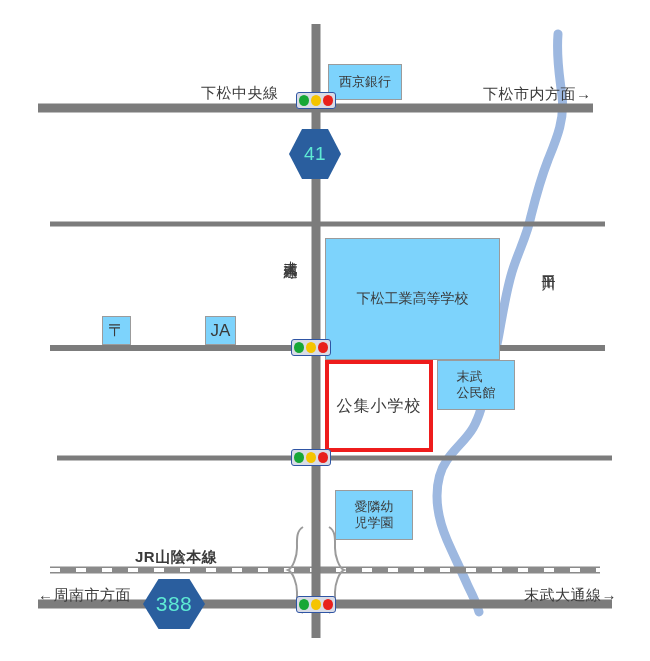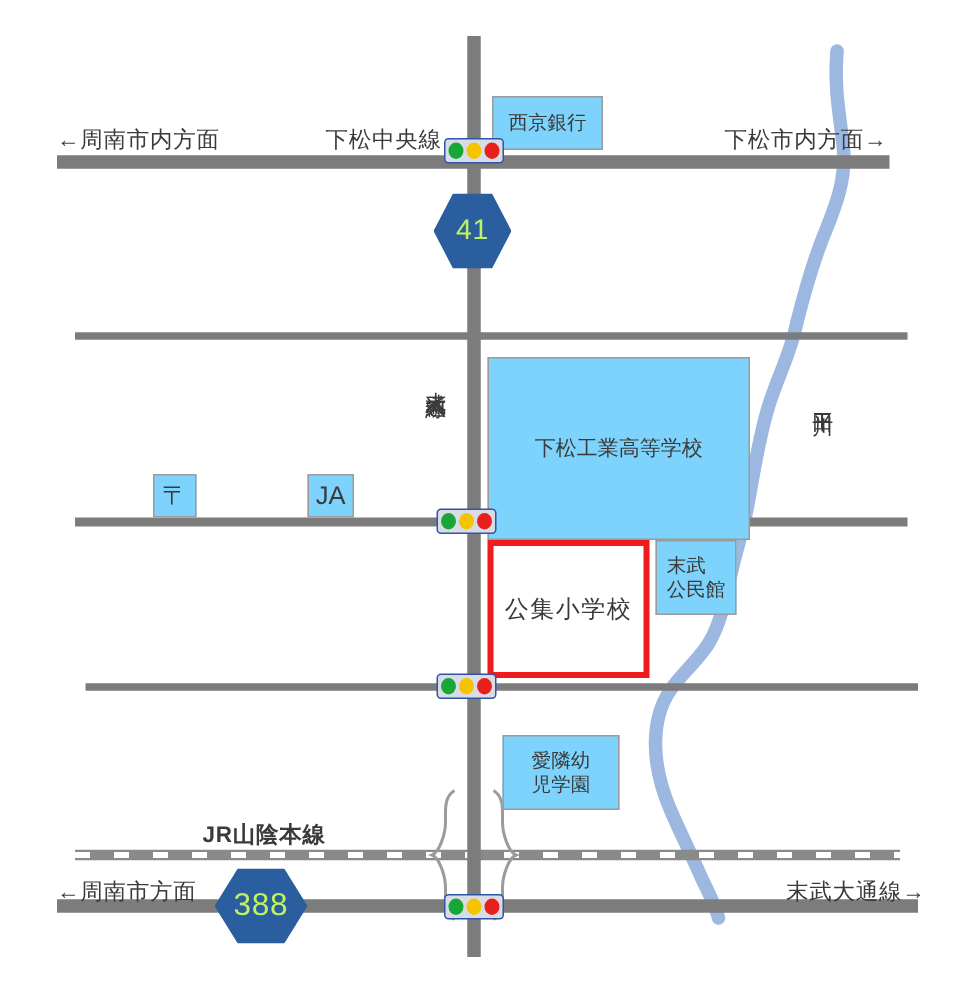--- a/index.html
+++ b/index.html
@@ -157,7 +157,6 @@
              C 335 600, 336 609, 329 613" fill="none" stroke="#9b9b9b" stroke-width="2"></path>
   </svg>
 
-  <div class="lbl" style="left:38px; top:85px;">←周南市内方面</div>
 
   <div class="lbl" style="left:483px; top:85px;">下松市内方面→</div>
 

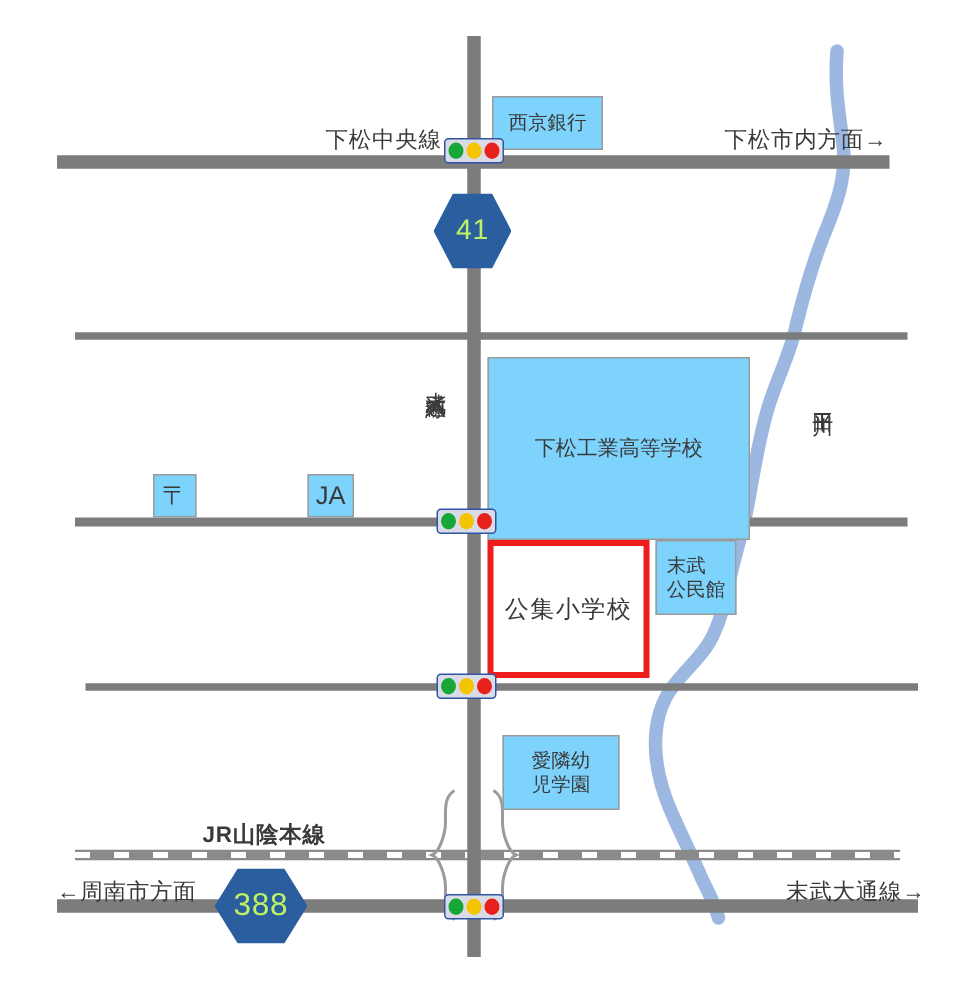--- a/index.html
+++ b/index.html
@@ -164,7 +164,7 @@
 
   <div class="lbl" style="left:524px; top:586px;">末武大通線→</div>
 
-  <div class="lbl" style="left:217px; top:85px;">下松中央線</div>
+  <div class="lbl" style="left:201px; top:85px;font-family:Liberation Serif, serif;">下松中央線</div>
 
   <div class="lbl-vert" style="left:284px; top:250px;">末武大通線</div>
 

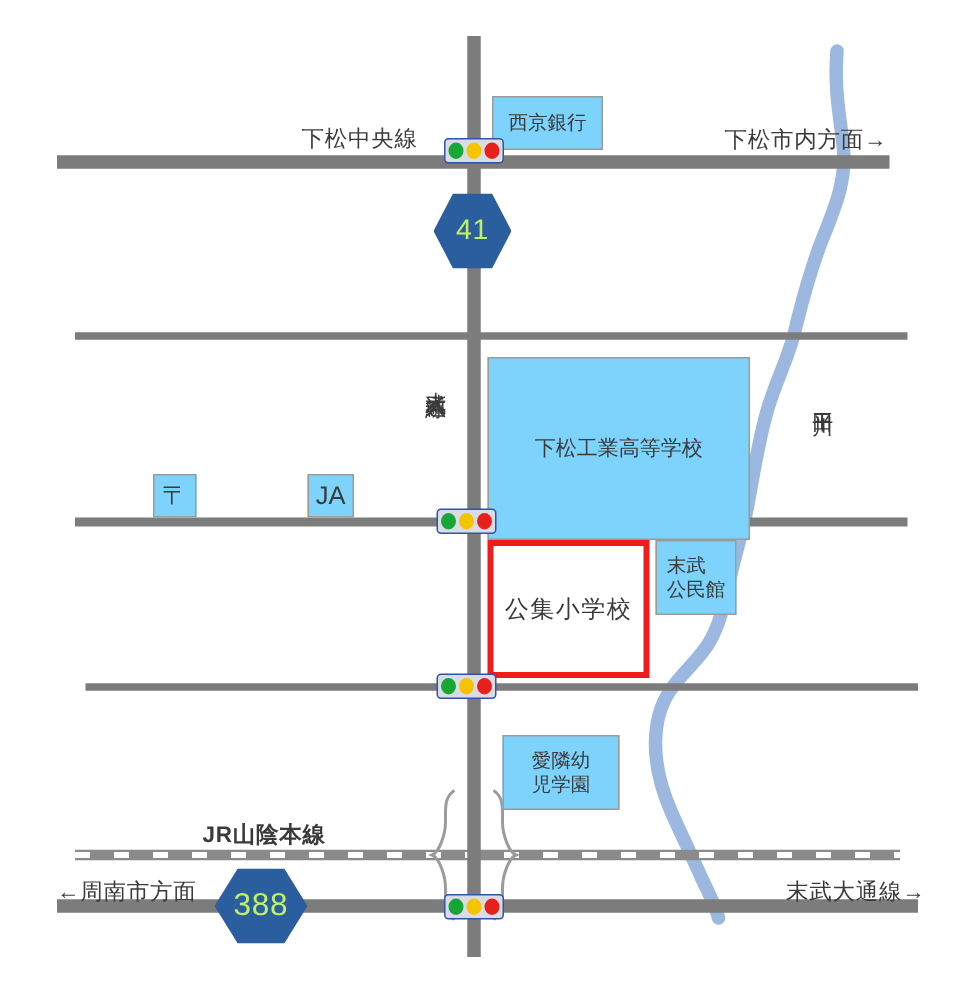--- a/index.html
+++ b/index.html
@@ -100,7 +100,7 @@
     display: flex;
     align-items: center;
     justify-content: center;
-    color: #bef264;
+    color: #5eead4;
     font-size: 19px;
     letter-spacing: 0.5px;
     background: #2a5e9e;

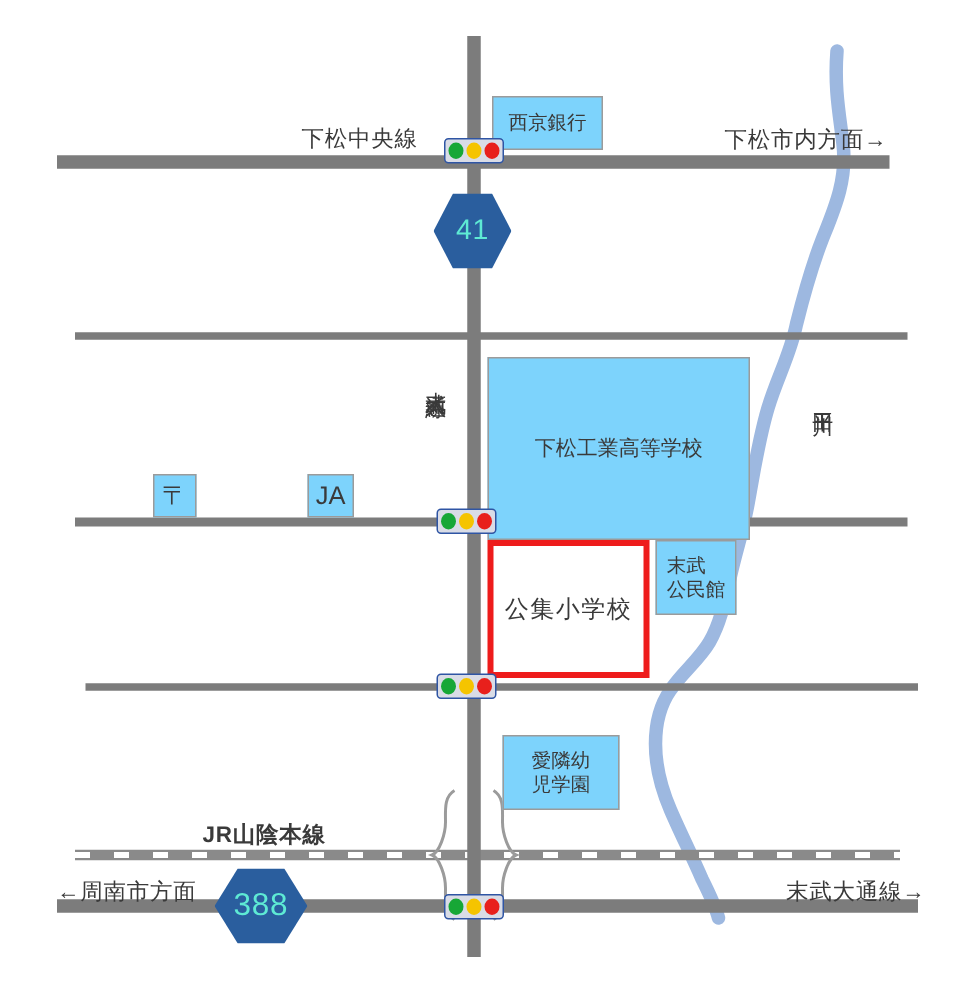--- a/index.html
+++ b/index.html
@@ -184,7 +184,7 @@
 
   <div class="poi-box mark" style="left:166px; top:316px; width:31px; height:29px;margin-left:39px;">JA</div>
 
-  <div class="poi-box small-txt" style="left:437px; top:360px; width:54px; height:50px; white-space:pre-line;">末武
+  <div class="poi-box small-txt" style="left:437px; top:360px; width:78px; height:50px; white-space:pre-line;">末武
 公民館</div>
 
   <div class="poi-box small-txt" style="left:335px; top:490px; width:78px; height:50px; white-space:pre-line;">愛隣幼

